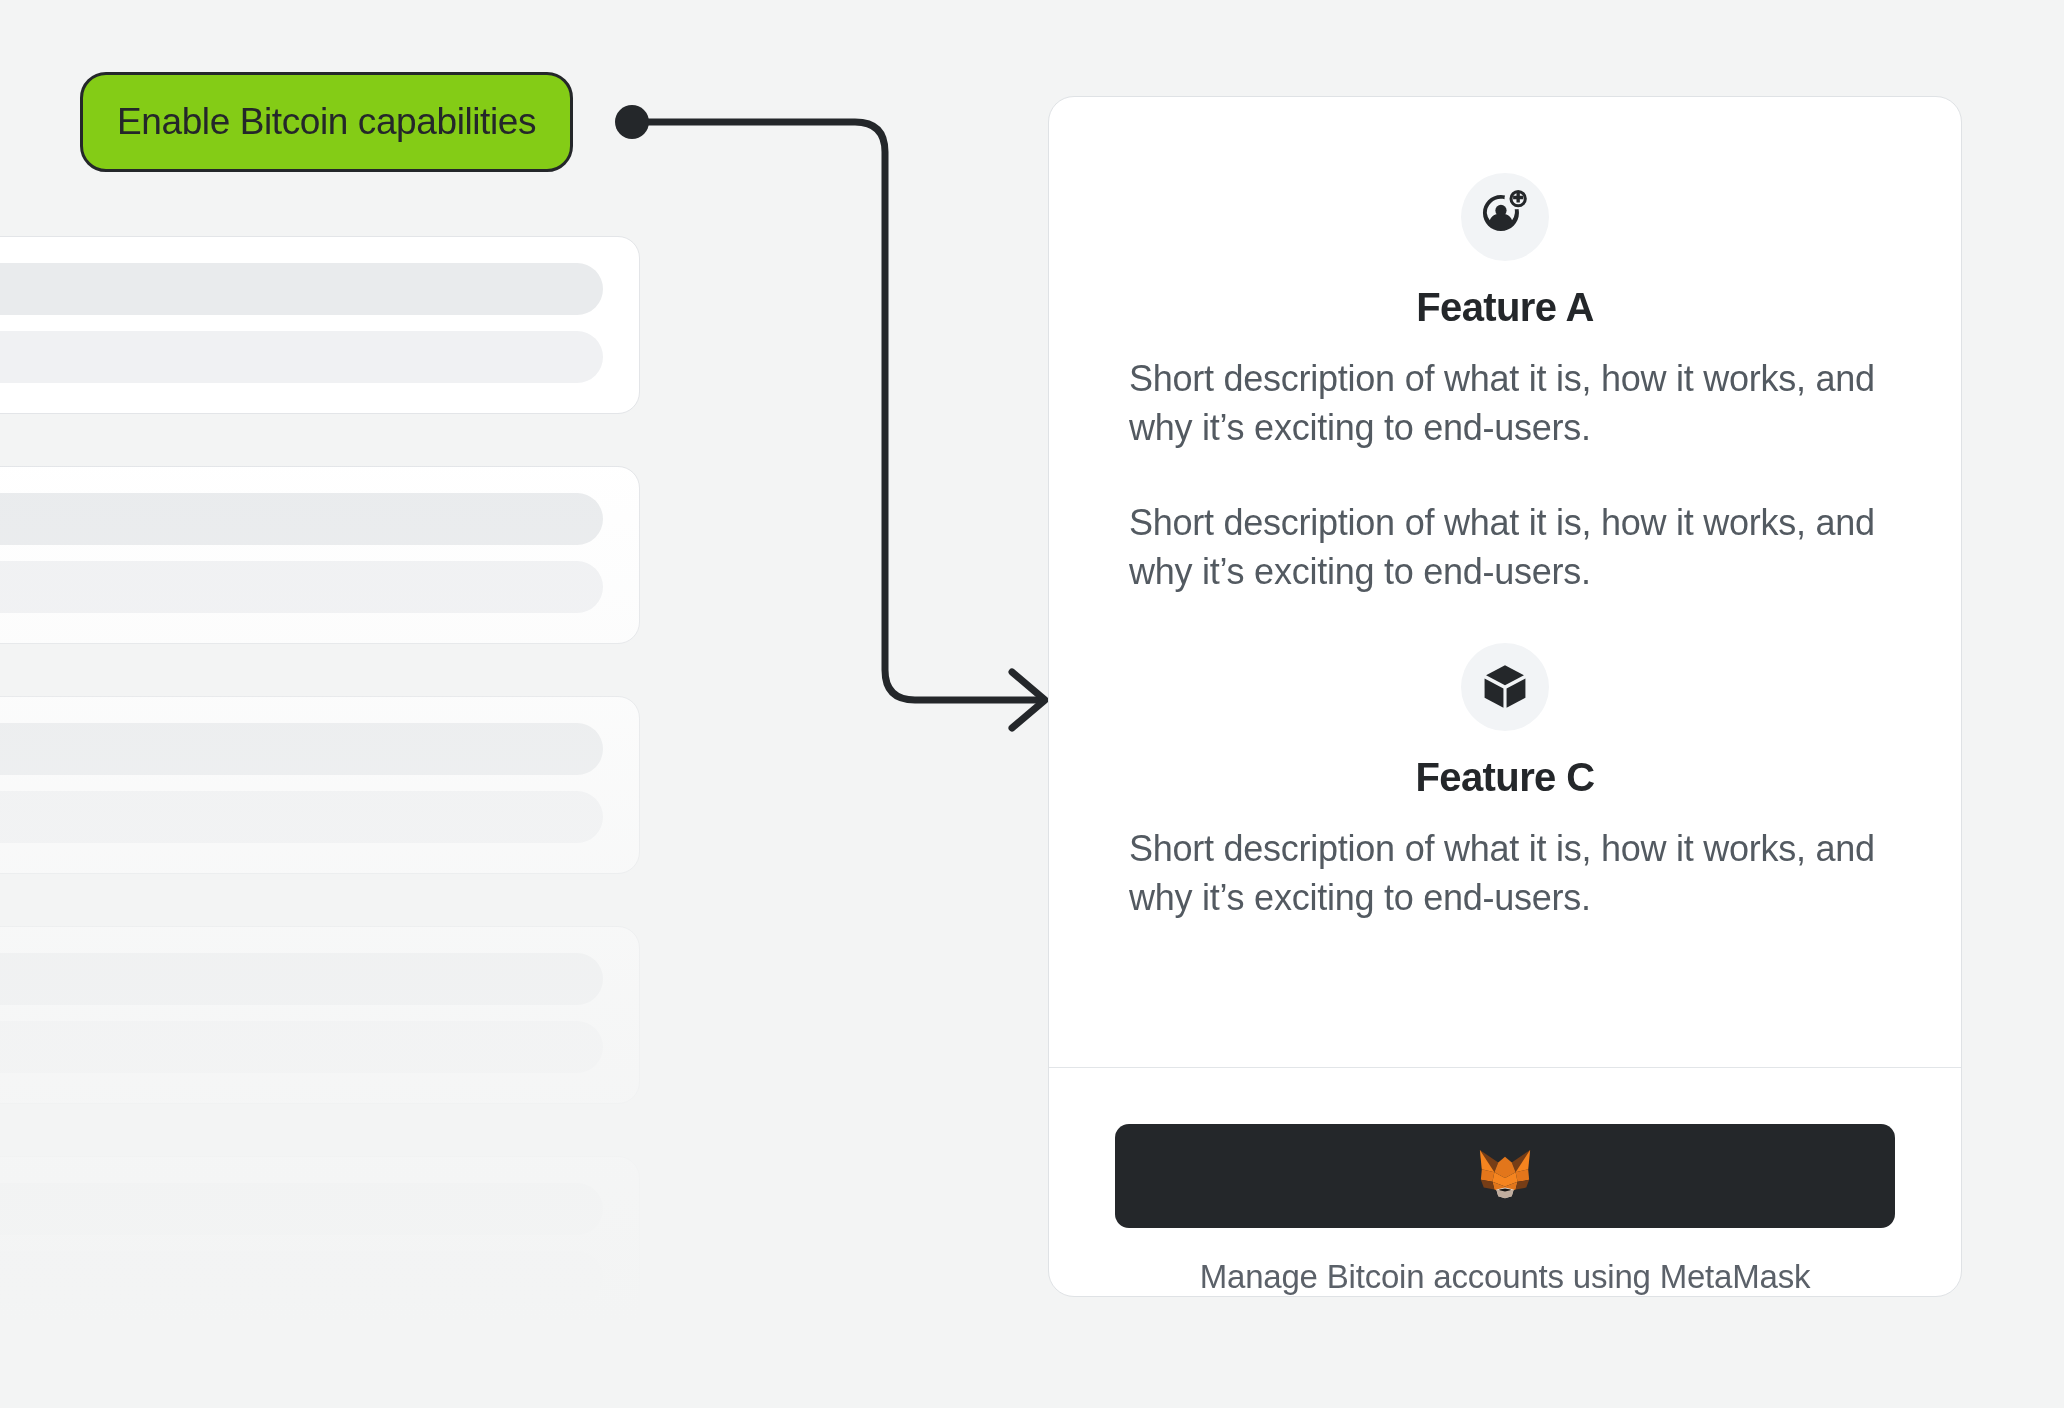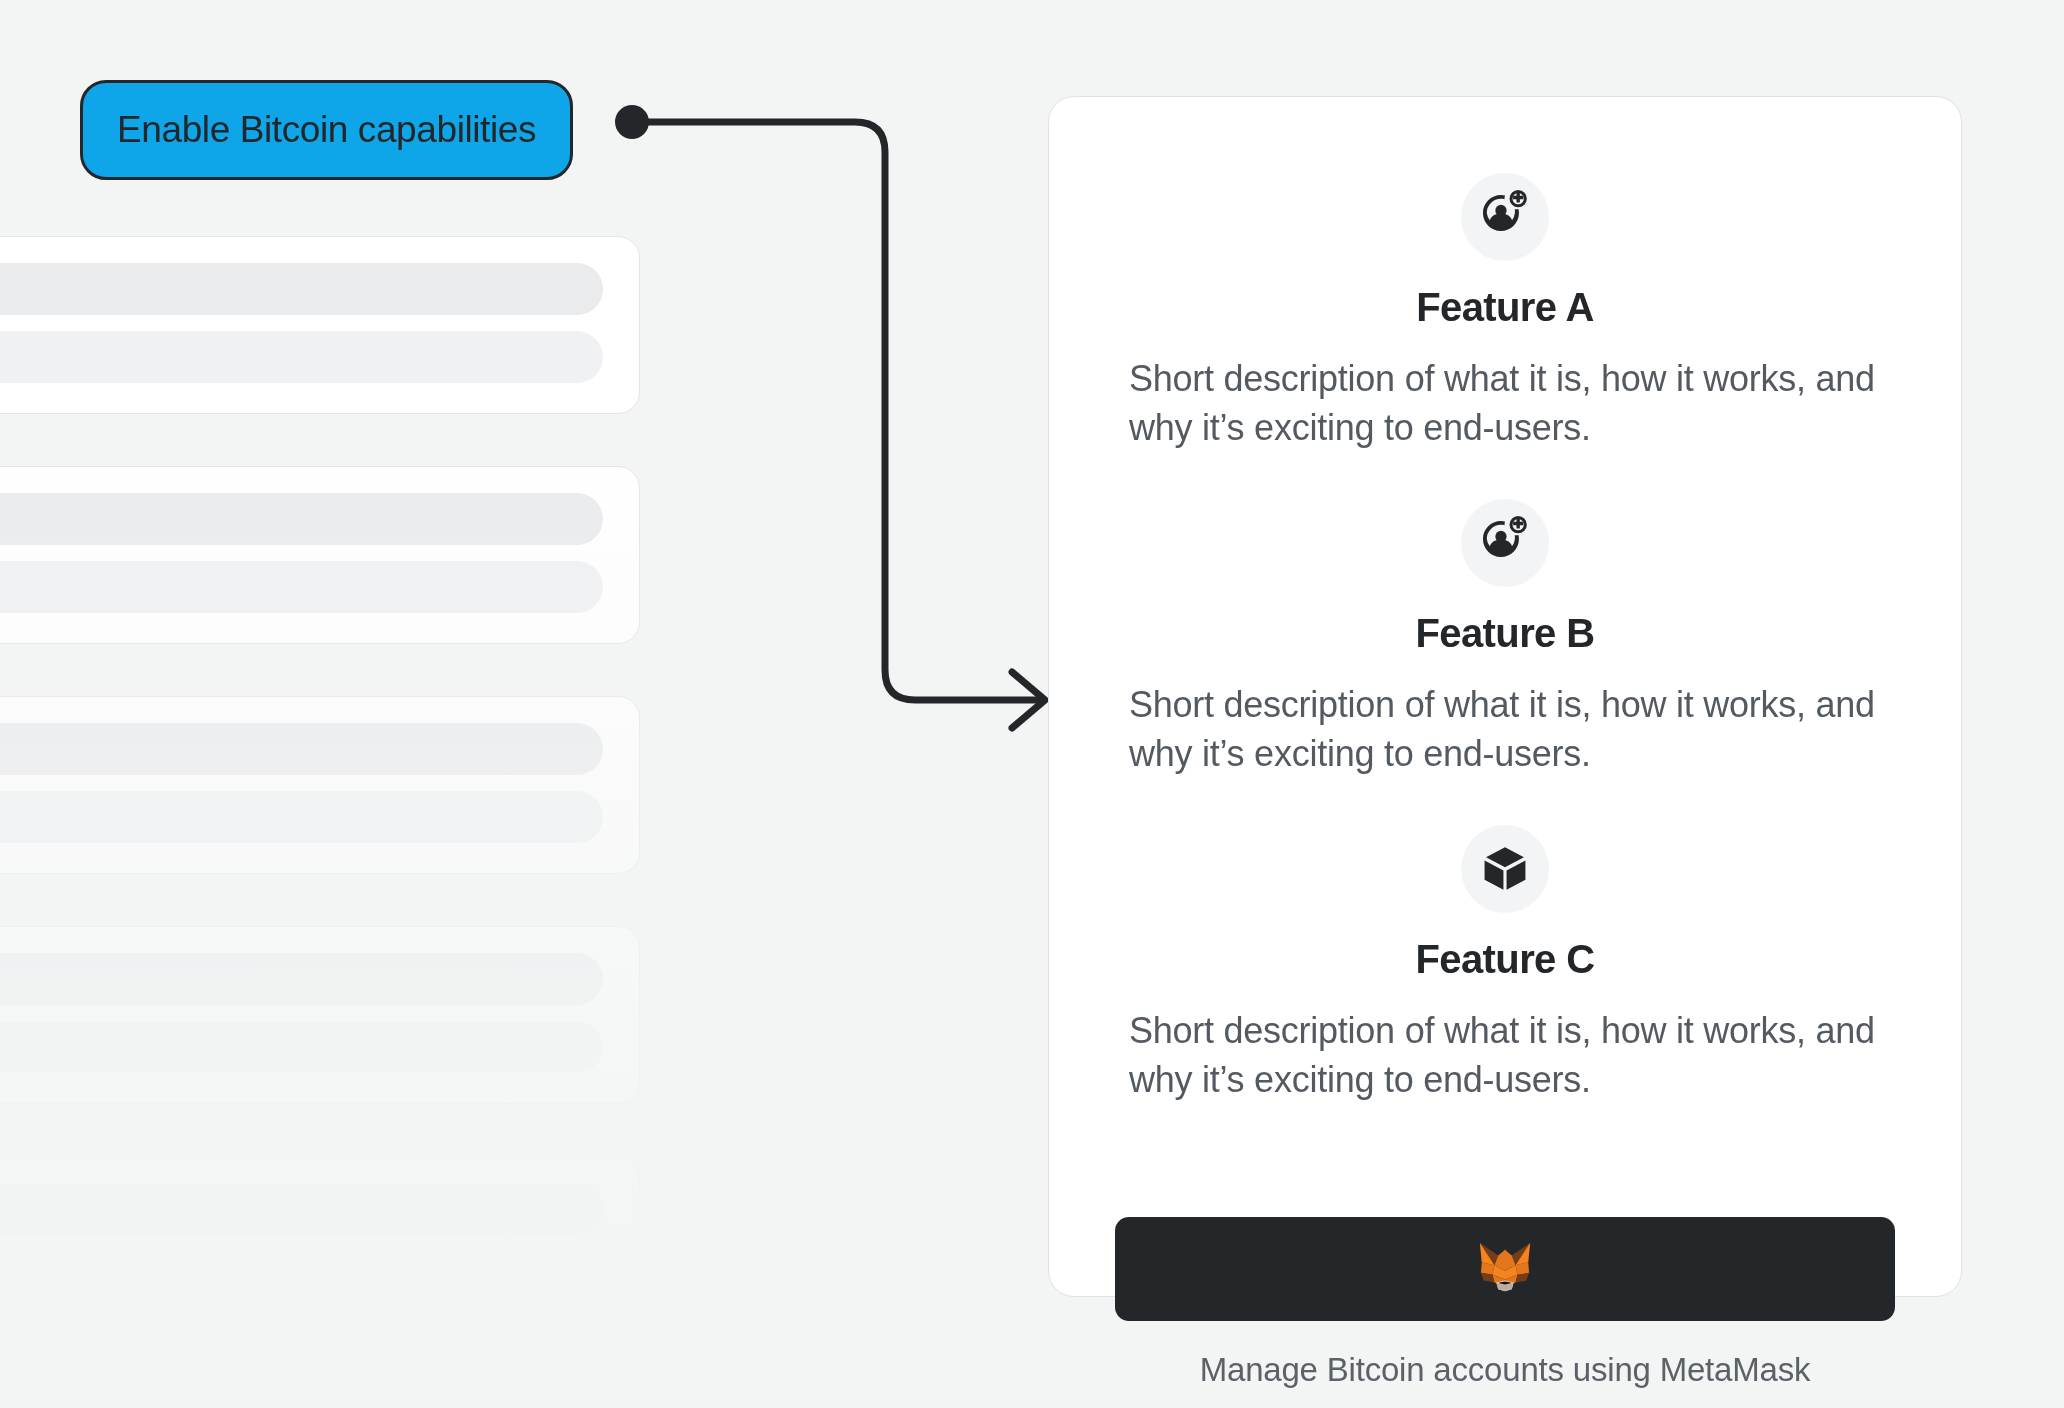--- a/index.html
+++ b/index.html
@@ -67,12 +67,12 @@
   #annotation-pill {
     position: absolute;
     left: 80px;
-    top: 80px;
+    top: 72px;
     height: 100px;
     padding: 0 34px;
     display: flex;
     align-items: center;
-    background: #0ea5e9;
+    background: #84cc16;
     border: 3.5px solid #24272a;
     border-radius: 26px;
     box-sizing: border-box;

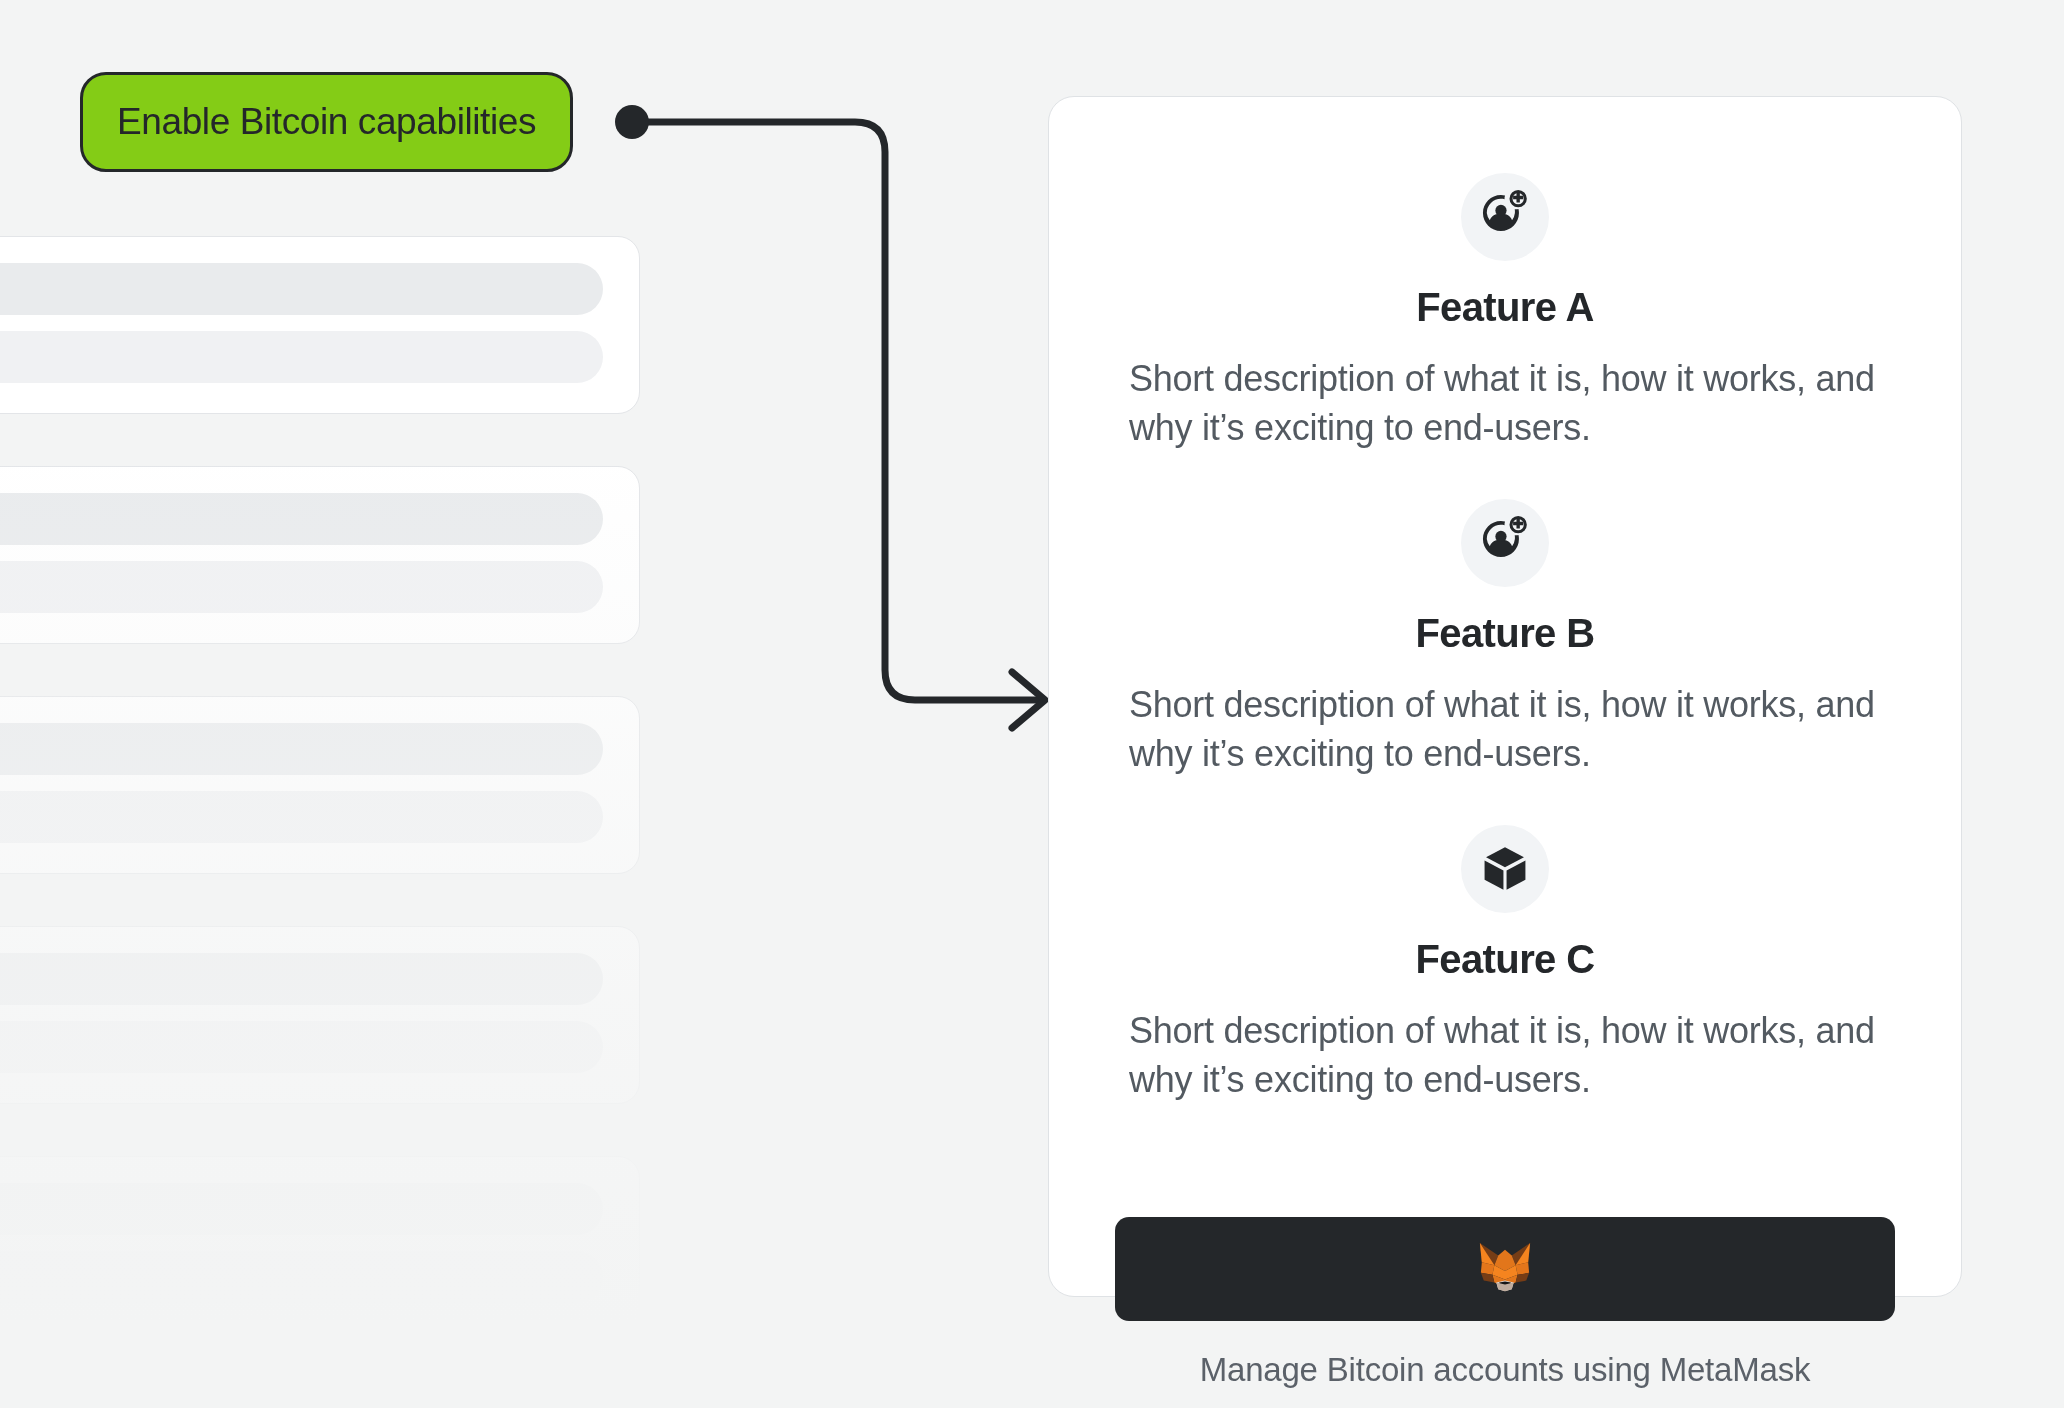--- a/index.html
+++ b/index.html
@@ -242,17 +242,6 @@
     </div>
 
     <div class="feature-row">
-      <div class="feature-head">
-        <span class="feature-icon">
-          <svg width="54" height="54" viewBox="0 0 24 24" xmlns="http://www.w3.org/2000/svg">
-            <path fill="#24272a" d="M10.2 2.2c-4.42 0-8 3.58-8 8 0 4.42 3.58 8 8 8s8-3.58 8-8c0-.62-.07-1.22-.2-1.8a4.2 4.2 0 0 1-1.68.16 6.4 6.4 0 0 1 .08 1.64 6.3 6.3 0 0 1-1.26 3.2c-.6-1.72-2.5-2.92-4.94-2.92s-4.34 1.2-4.94 2.92A6.28 6.28 0 0 1 3.9 10.2a6.3 6.3 0 0 1 6.3-6.3c.56 0 1.1.07 1.6.2a4.2 4.2 0 0 1 .2-1.7 8 8 0 0 0-1.8-.2z"></path>
-            <circle cx="10.2" cy="9.1" r="2.5" fill="#24272a"></circle>
-            <path fill="#24272a" d="M18.6 1.1h-1.5v1.5h-1.5v1.5h1.5v1.5h1.5V4.1h1.5V2.6h-1.5V1.1z"></path>
-            <path fill="#24272a" d="M17.85 0a3.85 3.85 0 1 0 0 7.7 3.85 3.85 0 0 0 0-7.7zm0 1.35a2.5 2.5 0 1 1 0 5 2.5 2.5 0 0 1 0-5z"></path>
-          </svg>
-        </span>
-        <span class="feature-title">Feature B</span>
-      </div>
       <div class="feature-desc">Short description of what it is, how it works, and why it’s exciting to end-users.</div>
     </div>
 

